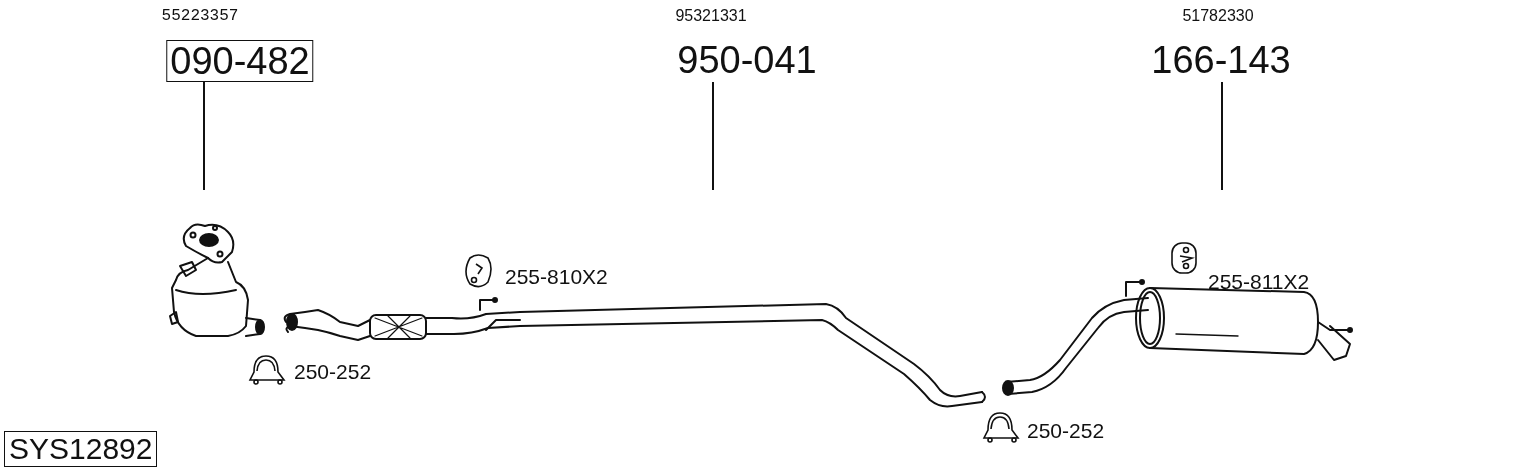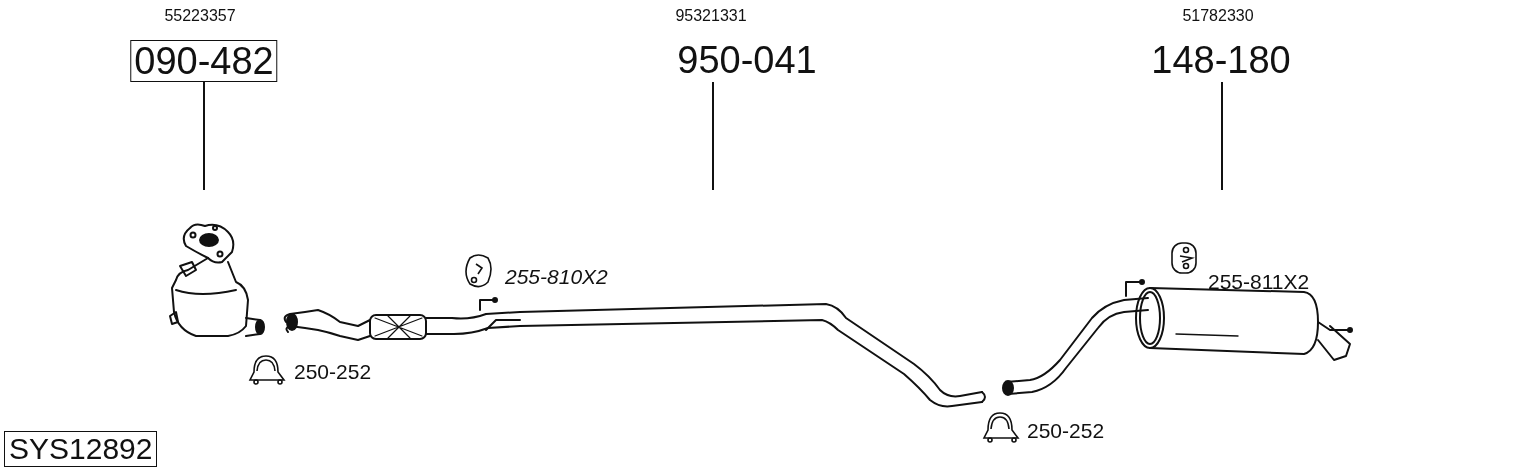--- a/index.html
+++ b/index.html
@@ -18,7 +18,7 @@
 <body>
 
 <div class="callout">
-  <div class="oem" style="left:200px; top:7px;">55223357</div>
+  <div class="oem" style="left:200px; top:7px;font-family:Liberation Mono, monospace;">55223357</div>
   <div class="part boxed" style="left:204px; top:40px;">090-482</div>
   <div class="leader" style="left:203px; top:82px; height:108px;"></div>
 </div>

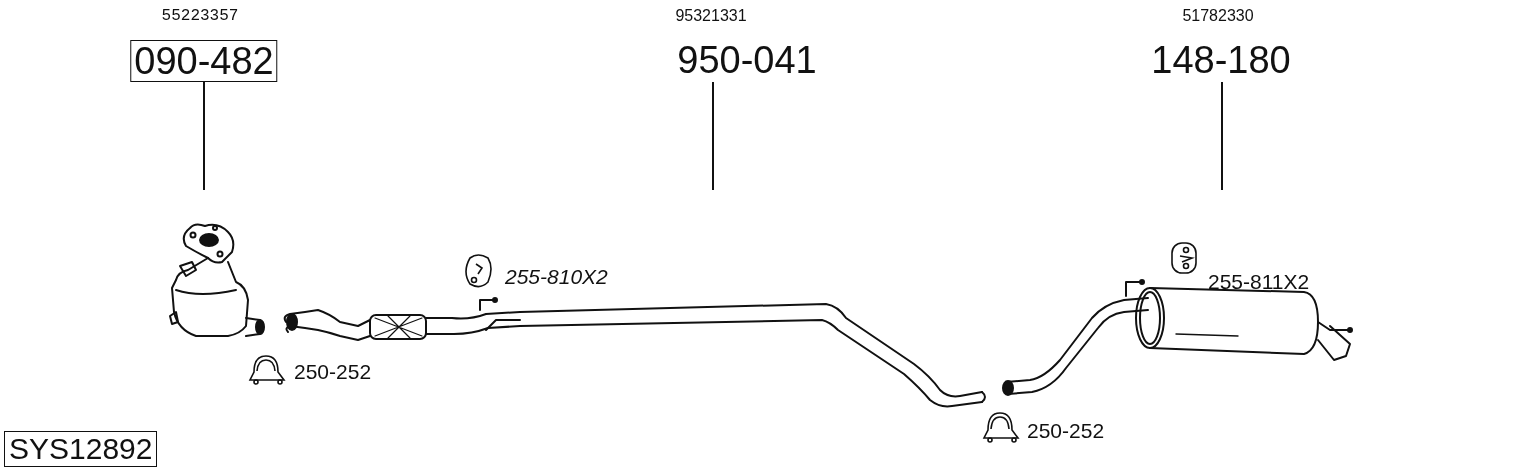--- a/index.html
+++ b/index.html
@@ -7,7 +7,7 @@
          font-family: "Liberation Sans", "DejaVu Sans", sans-serif; color: #111; }
   .oem { position: absolute; font-size: 16px; transform: translateX(-50%); white-space: nowrap; }
   .part { position: absolute; font-size: 38px; line-height: 40px; transform: translateX(-50%); white-space: nowrap; padding: 0 3px; }
-  .part.boxed { border: 1.5px solid #111; }
+  .part.boxed { border: 1.5px solid #111; margin-left: 36px; }
   .leader { position: absolute; width: 1.5px; background: #111; }
   .acc { position: absolute; font-size: 21px; white-space: nowrap; }
   .sys { position: absolute; left: 4px; top: 431px; font-size: 30px; line-height: 34px; border: 1.5px solid #111; padding: 0 4px; }

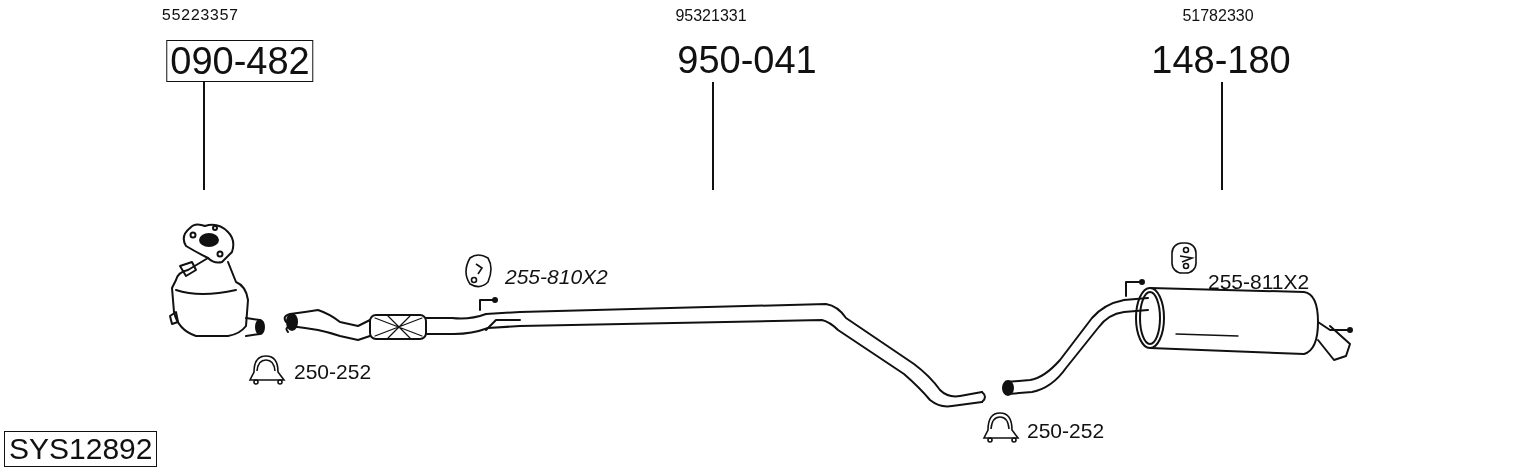--- a/index.html
+++ b/index.html
@@ -31,7 +31,7 @@
 
 <div class="callout">
   <div class="oem" style="left:1218px; top:7px;">51782330</div>
-  <div class="part" style="left:1221px; top:40px;">148-180</div>
+  <div class="part" style="left:1221px; top:40px;">166-143</div>
   <div class="leader" style="left:1221px; top:82px; height:108px;"></div>
 </div>
 

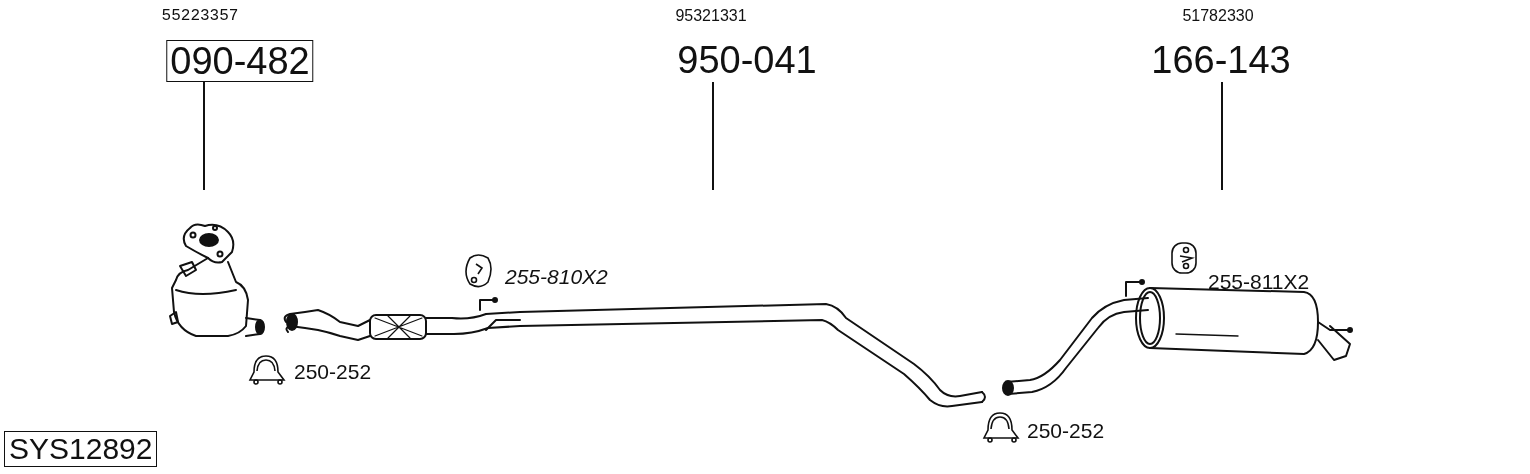--- a/index.html
+++ b/index.html
@@ -110,7 +110,7 @@
 </svg>
 
 <div class="acc" style="left:294px; top:360px;">250-252</div>
-<div class="acc" style="left:505px; top:265px;font-style:italic;">255-810X2</div>
+<div class="acc" style="left:505px; top:265px;">255-810X2</div>
 <div class="acc" style="left:1027px; top:419px;">250-252</div>
 <div class="acc" style="left:1208px; top:270px;">255-811X2</div>
 

